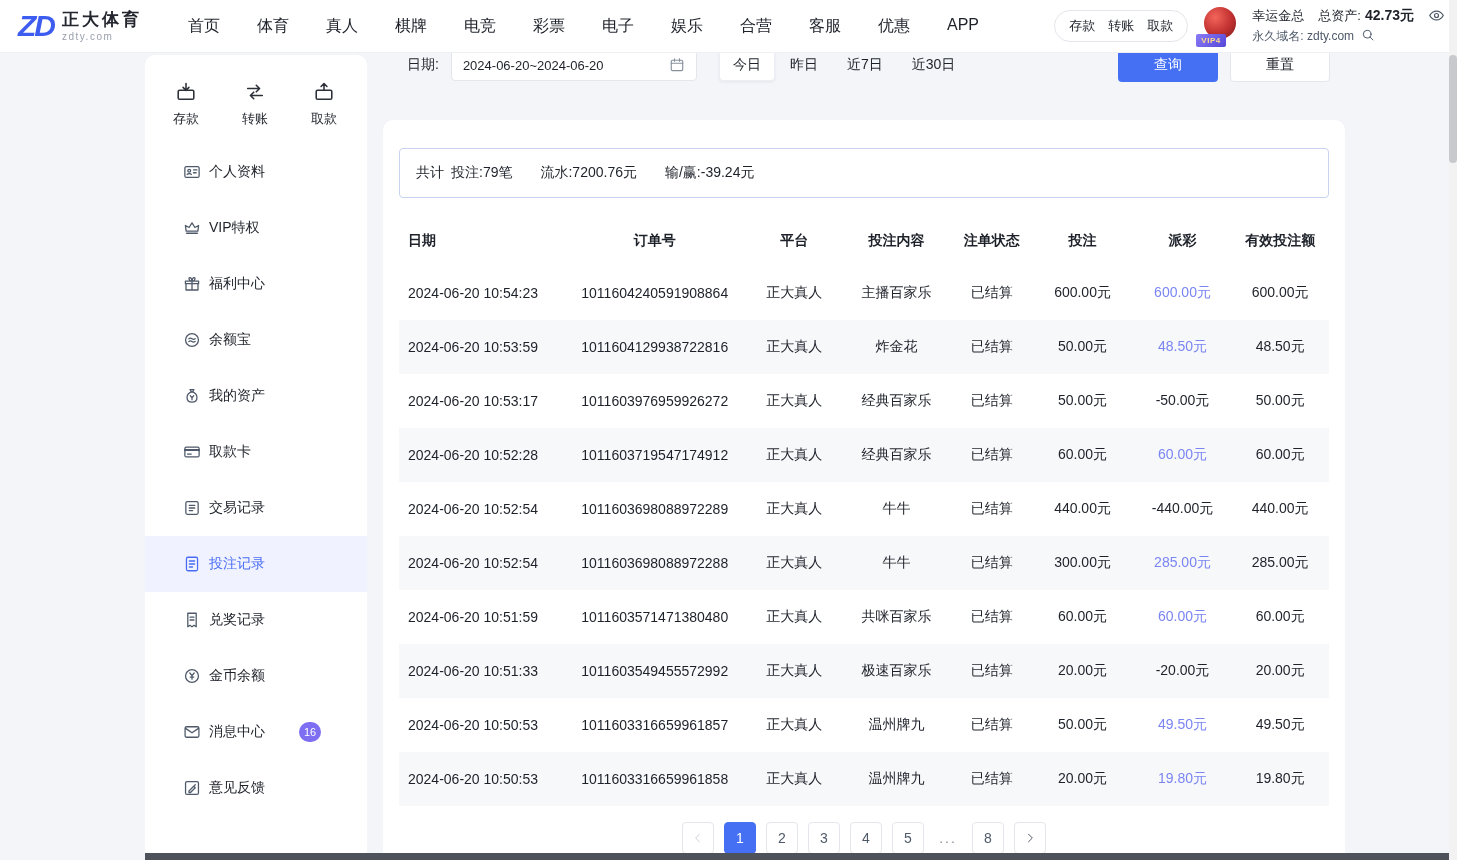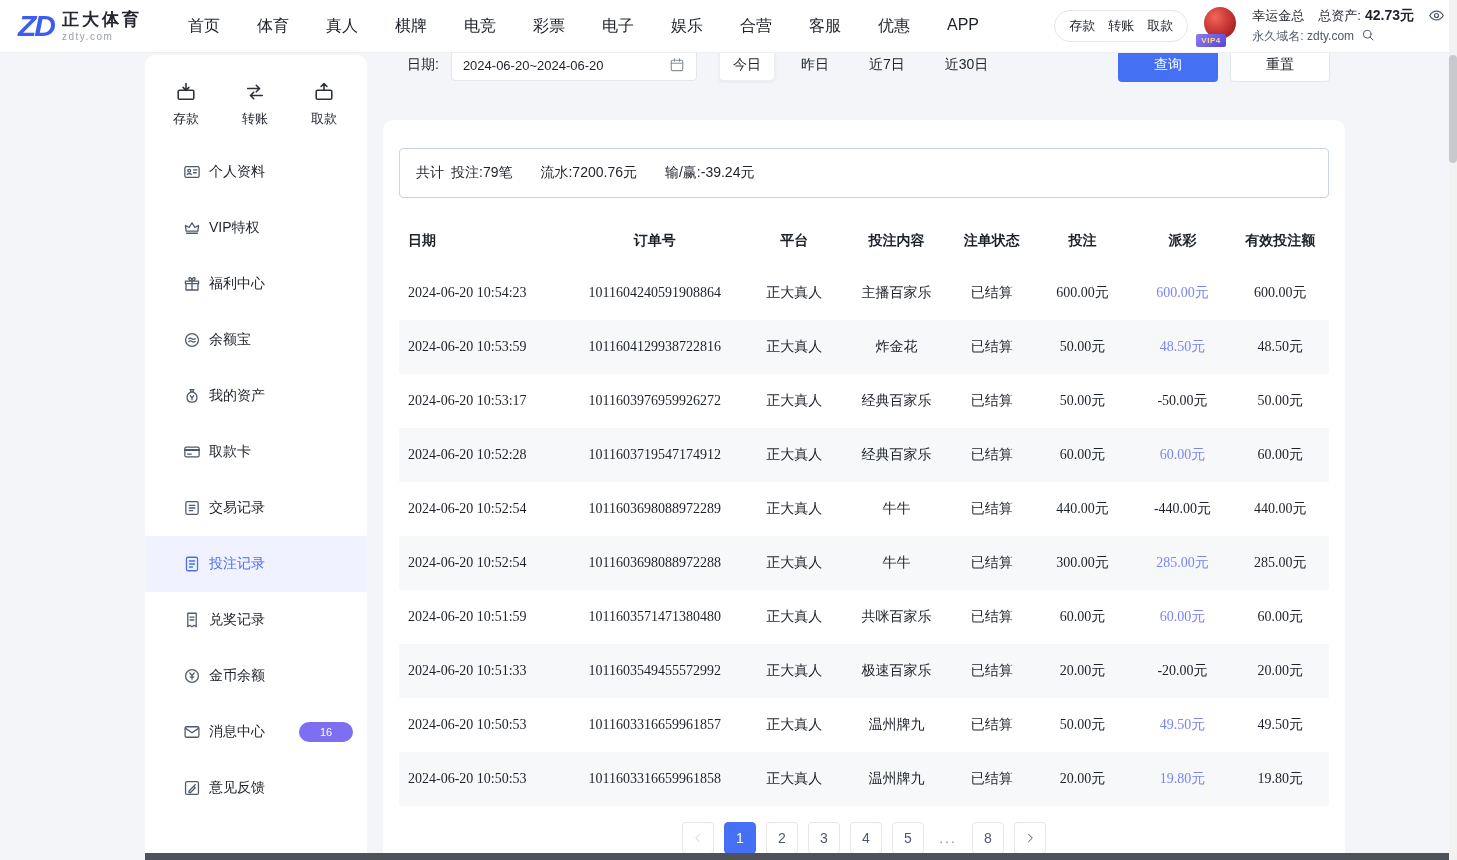--- a/index.html
+++ b/index.html
@@ -60,7 +60,7 @@
                 display:flex; align-items:center; padding:0 11px; font-size:13px; cursor:pointer; }
   .date-input .flex-sp { flex:1; }
   .date-input .icon { color:#86909c; }
-  .ranges { display:flex; align-items:center; gap:12px; margin-left:22px; font-size:14px; }
+  .ranges { display:flex; align-items:center; gap:1px; margin-left:22px; font-size:14px; }
   .range-chip { padding:6px 13px; border-radius:4px; cursor:pointer; color:#1d2129; border:1px solid transparent; }
   .range-chip.active { background:#fff; border-color:#eceef3; box-shadow:0 1px 3px rgba(31,35,41,.07); }
   .btn-query { margin-left:auto; width:100px; height:34px; background:#4670f4; color:#fff; border:none;

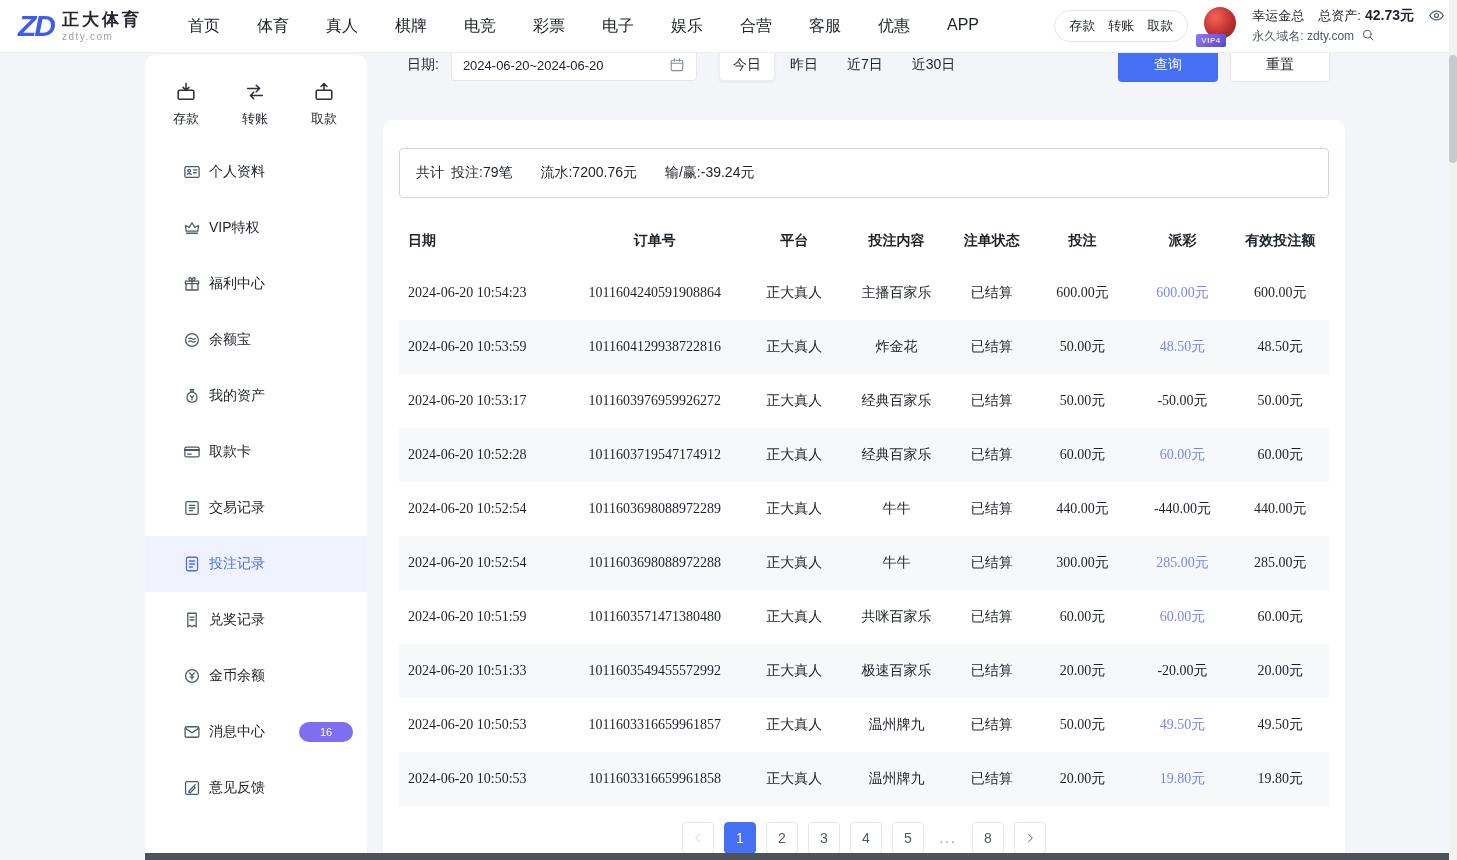--- a/index.html
+++ b/index.html
@@ -77,7 +77,7 @@
   .summary-box .stat { margin-right:28px; }
   .table { margin:18px 16px 0; }
   .thead, .trow { display:grid; align-items:center;
-                  grid-template-columns:17.5% 20% 10% 12% 8.5% 11% 10.5% 10.5%;font-family:Liberation Serif, serif; }
+                  grid-template-columns:17.5% 20% 10% 12% 8.5% 11% 10.5% 10.5%; }
   .thead { height:50px; font-size:14px; font-weight:700; }
   .thead > div, .trow > div { text-align:center; white-space:nowrap; overflow:hidden; }
   .thead > div:first-child, .trow > div:first-child { text-align:left; padding-left:9px; }

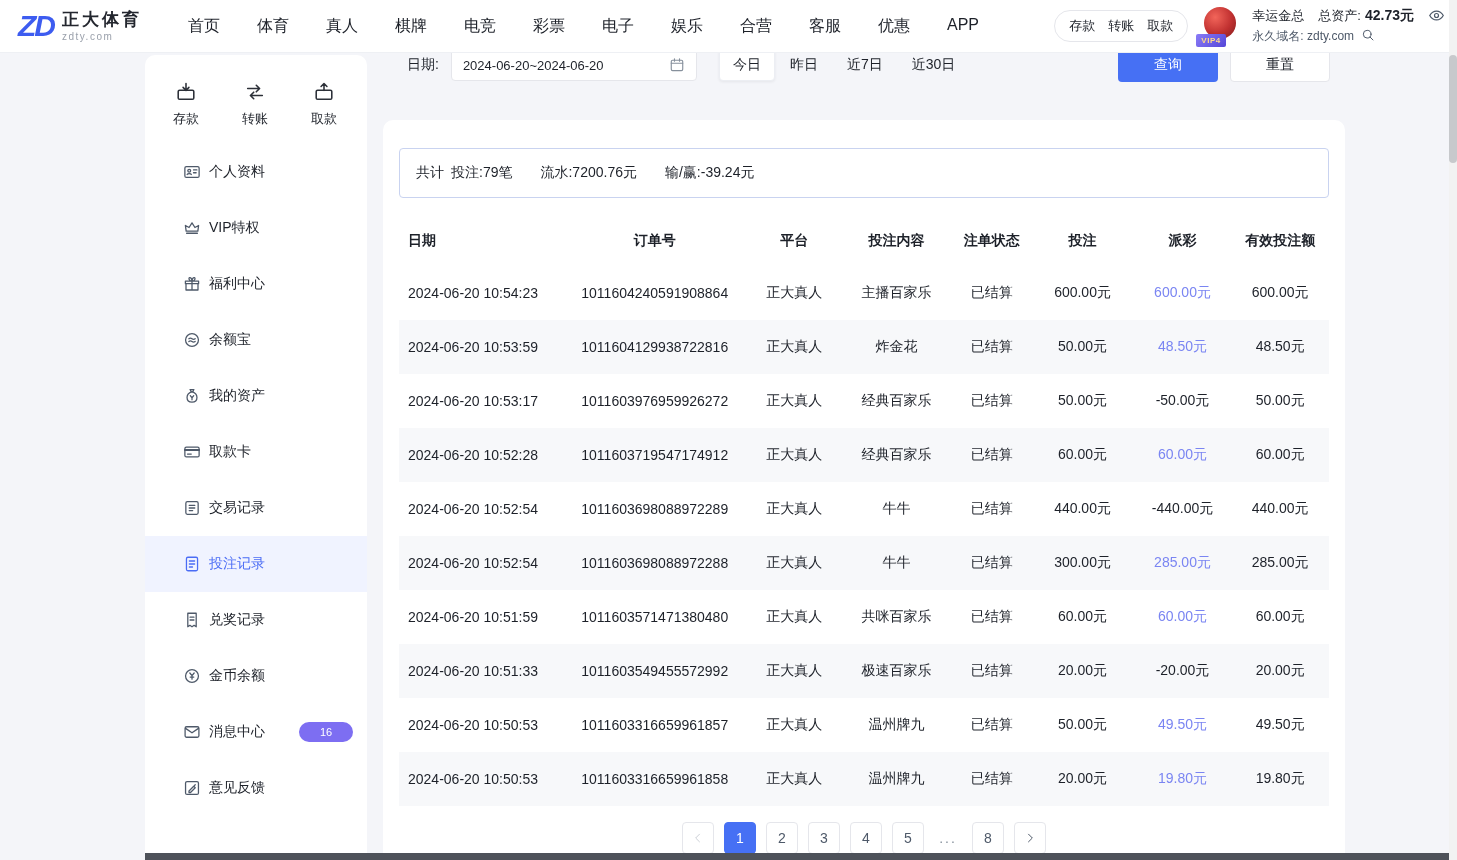--- a/index.html
+++ b/index.html
@@ -50,7 +50,7 @@
   .menu-item.active { background:#f0f3ff; color:#4a6cf5; }
   .menu-item.active .icon { color:#4a6cf5; }
   .badge { margin-left:26px; min-width:20px; height:20px; border-radius:10px; background:#7d6ef2;
-           color:#fff; font-size:11px; display:flex; align-items:center; justify-content:center; padding:0 21px; }
+           color:#fff; font-size:11px; display:flex; align-items:center; justify-content:center; padding:0 5px; }
 
   
   .filter-row { position:absolute; left:383px; top:47px; width:962px; height:36px;

